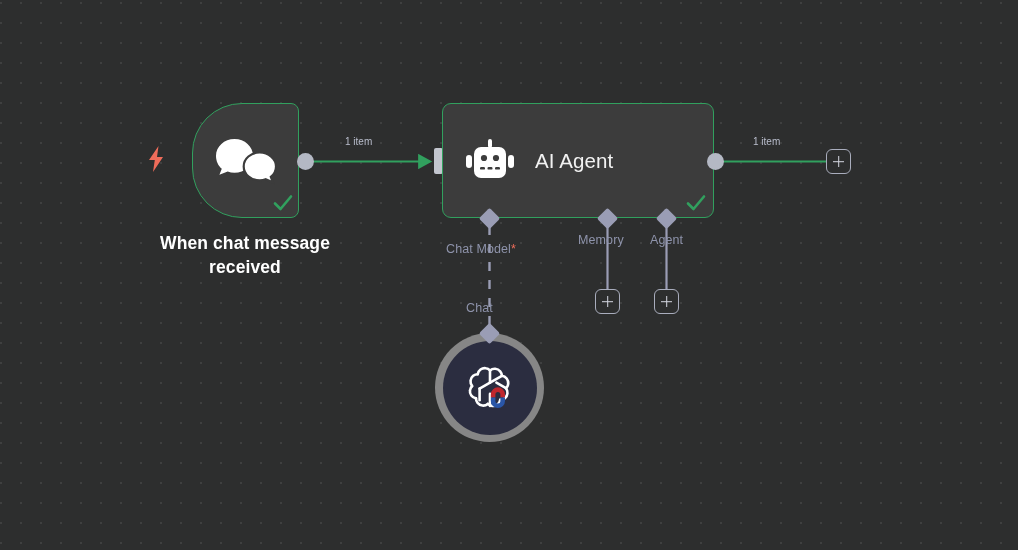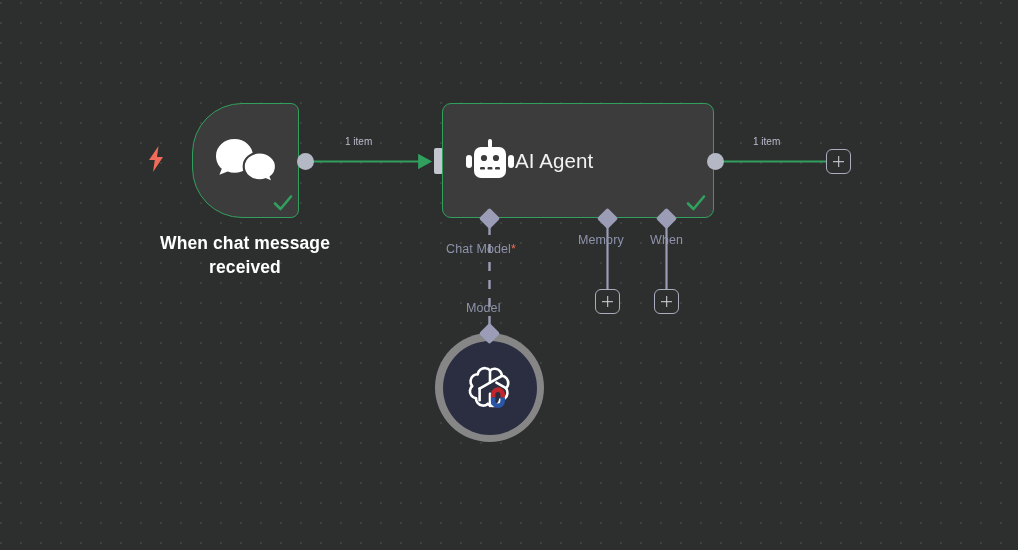--- a/index.html
+++ b/index.html
@@ -68,6 +68,7 @@
     display: flex;
     align-items: center;
     padding-left: 22px;
+    gap: 20px;
   }
   .agent-icon { width: 50px; height: 44px; flex: none; }
   .agent-title {

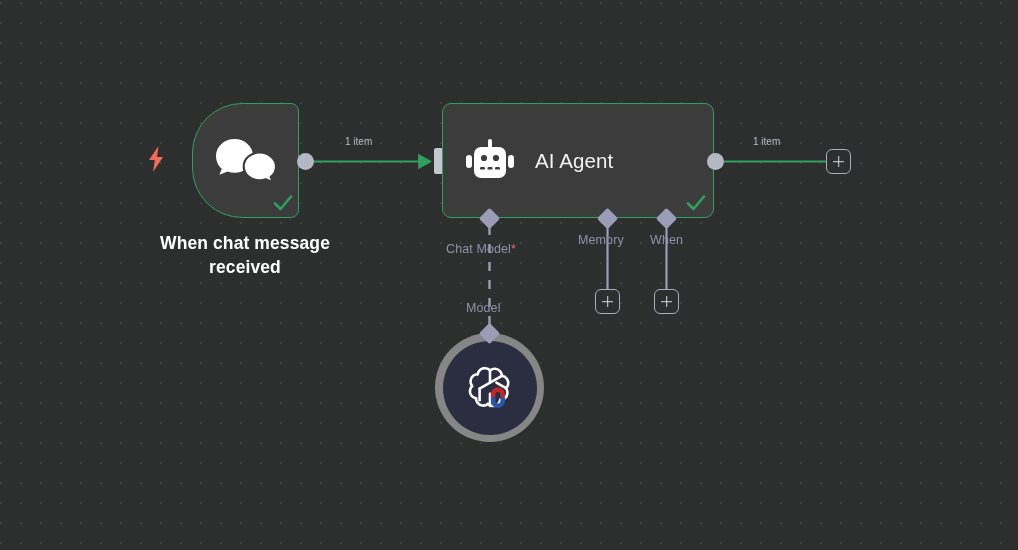--- a/index.html
+++ b/index.html
@@ -289,7 +289,7 @@
     <span>Chat Model</span><span class="req">*</span>
   </div>
   <div class="port-label pl-memory">Memory</div>
-  <div class="port-label pl-tool">When</div>
+  <div class="port-label pl-tool">Agent</div>
   <div class="port-label pl-model">Model</div>
 
   <div class="edge-label el-2">1 item</div>

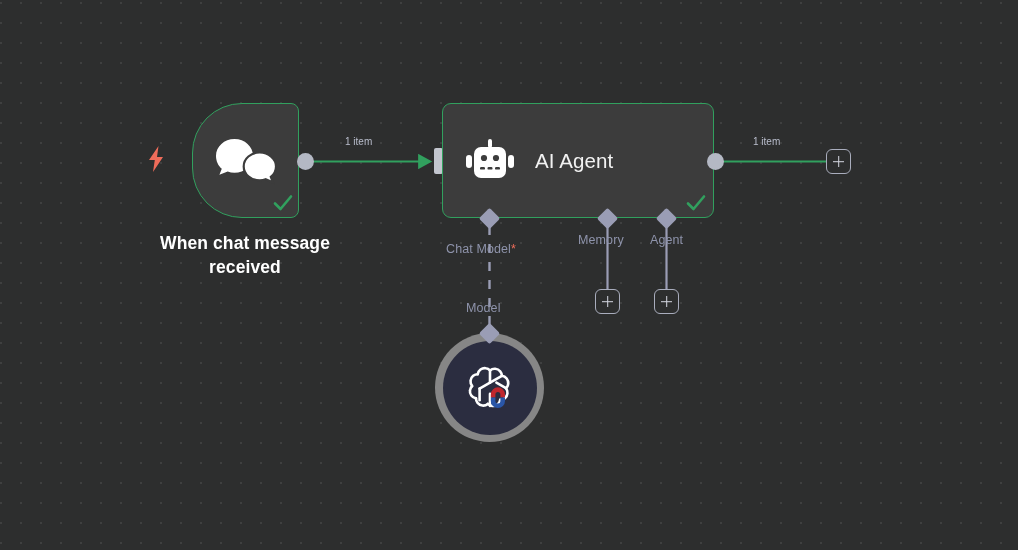--- a/index.html
+++ b/index.html
@@ -290,7 +290,7 @@
   </div>
   <div class="port-label pl-memory">Memory</div>
   <div class="port-label pl-tool">Agent</div>
-  <div class="port-label pl-model">Model</div>
+  <div class="port-label pl-model">Chat</div>
 
   <div class="edge-label el-2">1 item</div>
 

